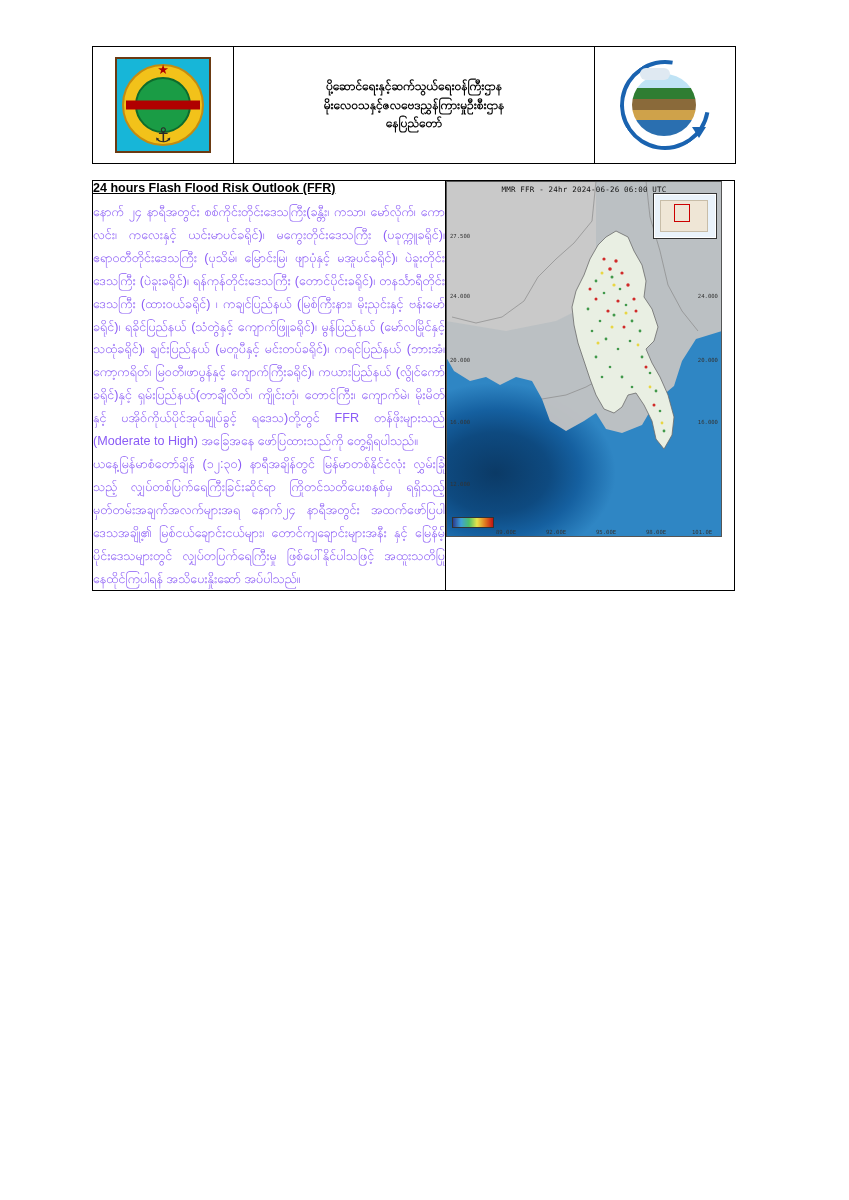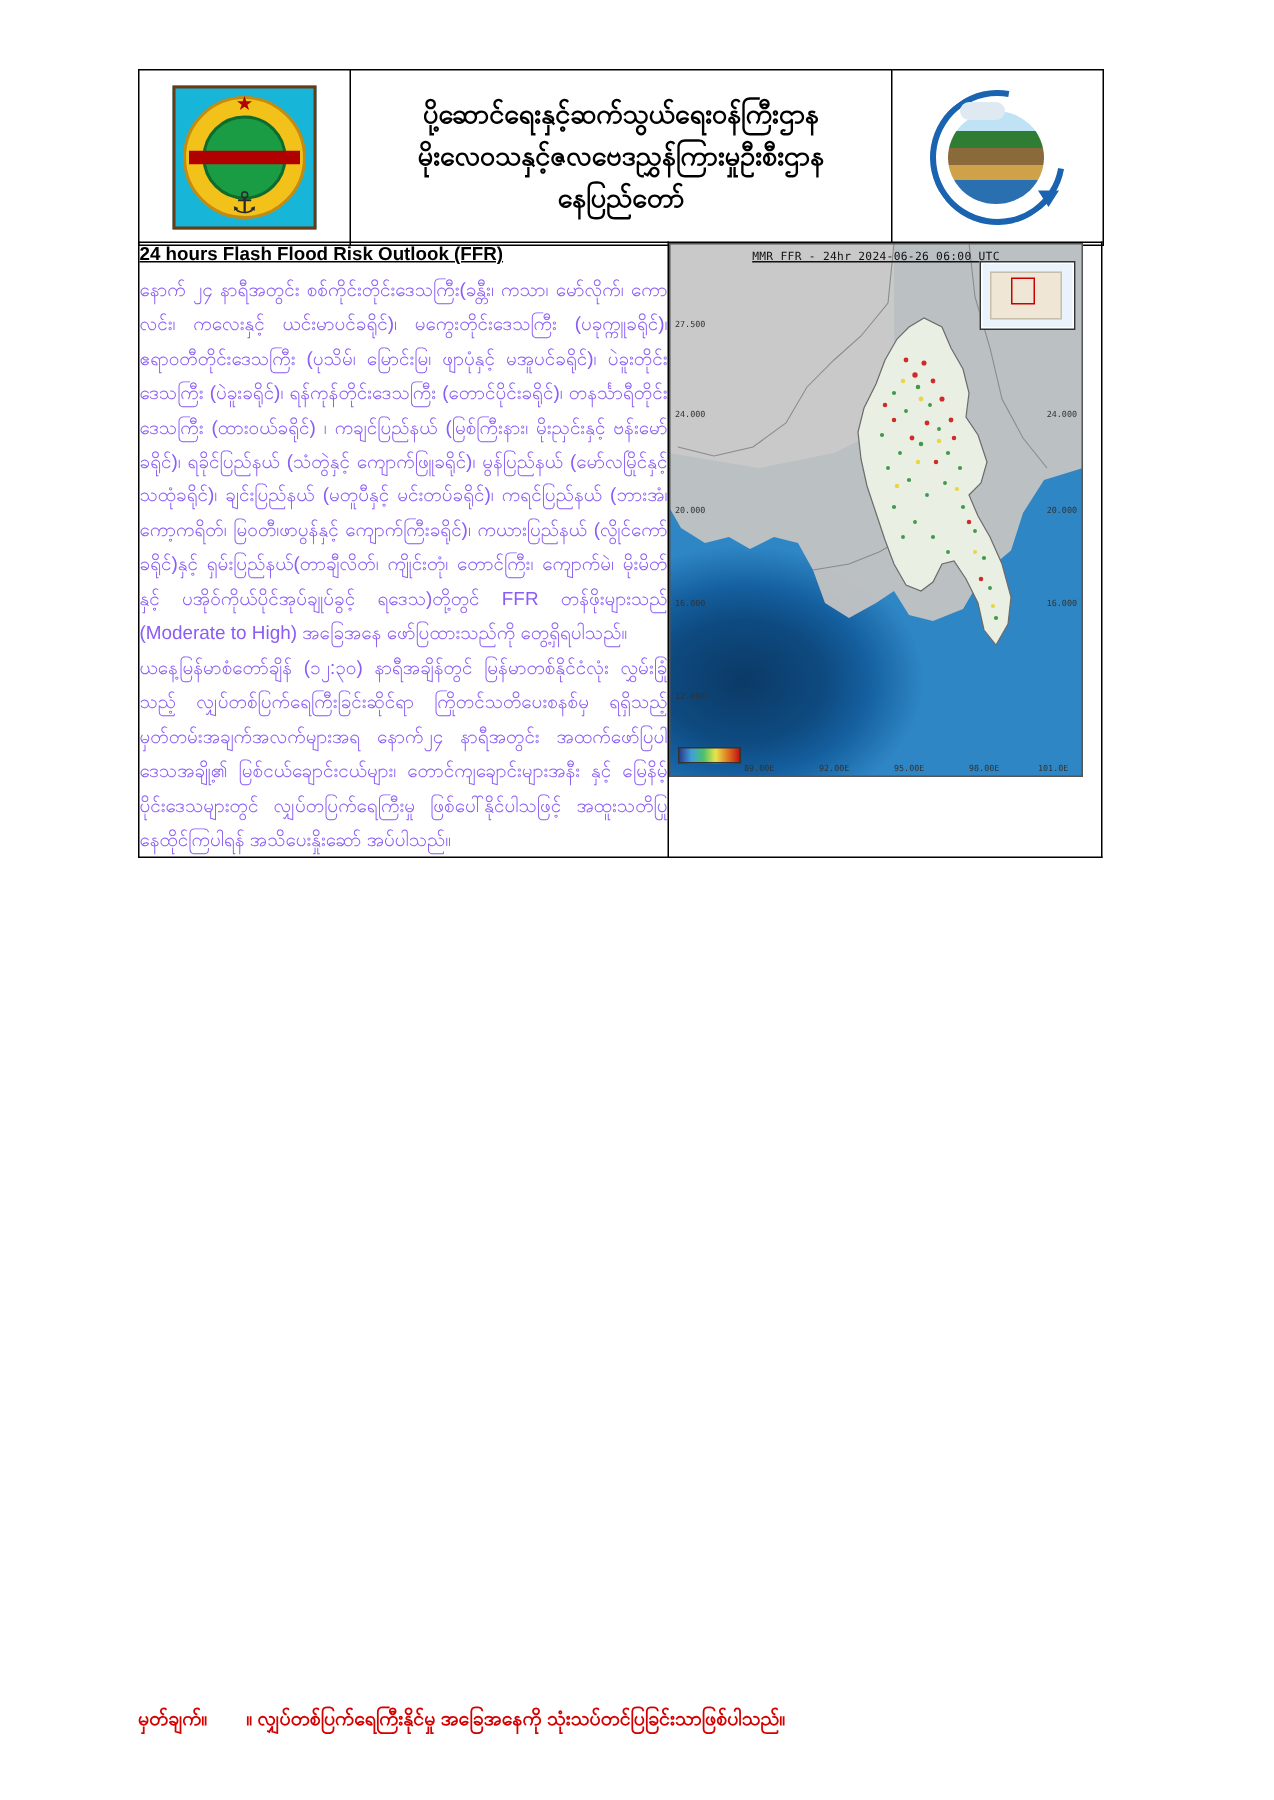--- a/index.html
+++ b/index.html
@@ -44,7 +44,7 @@
 
   .title-lines {
     font-family: "Liberation Sans", sans-serif;
-    font-size: 18px;
+    font-size: 12px;
     line-height: 1.55;
     color: #000;
     font-weight: 600;

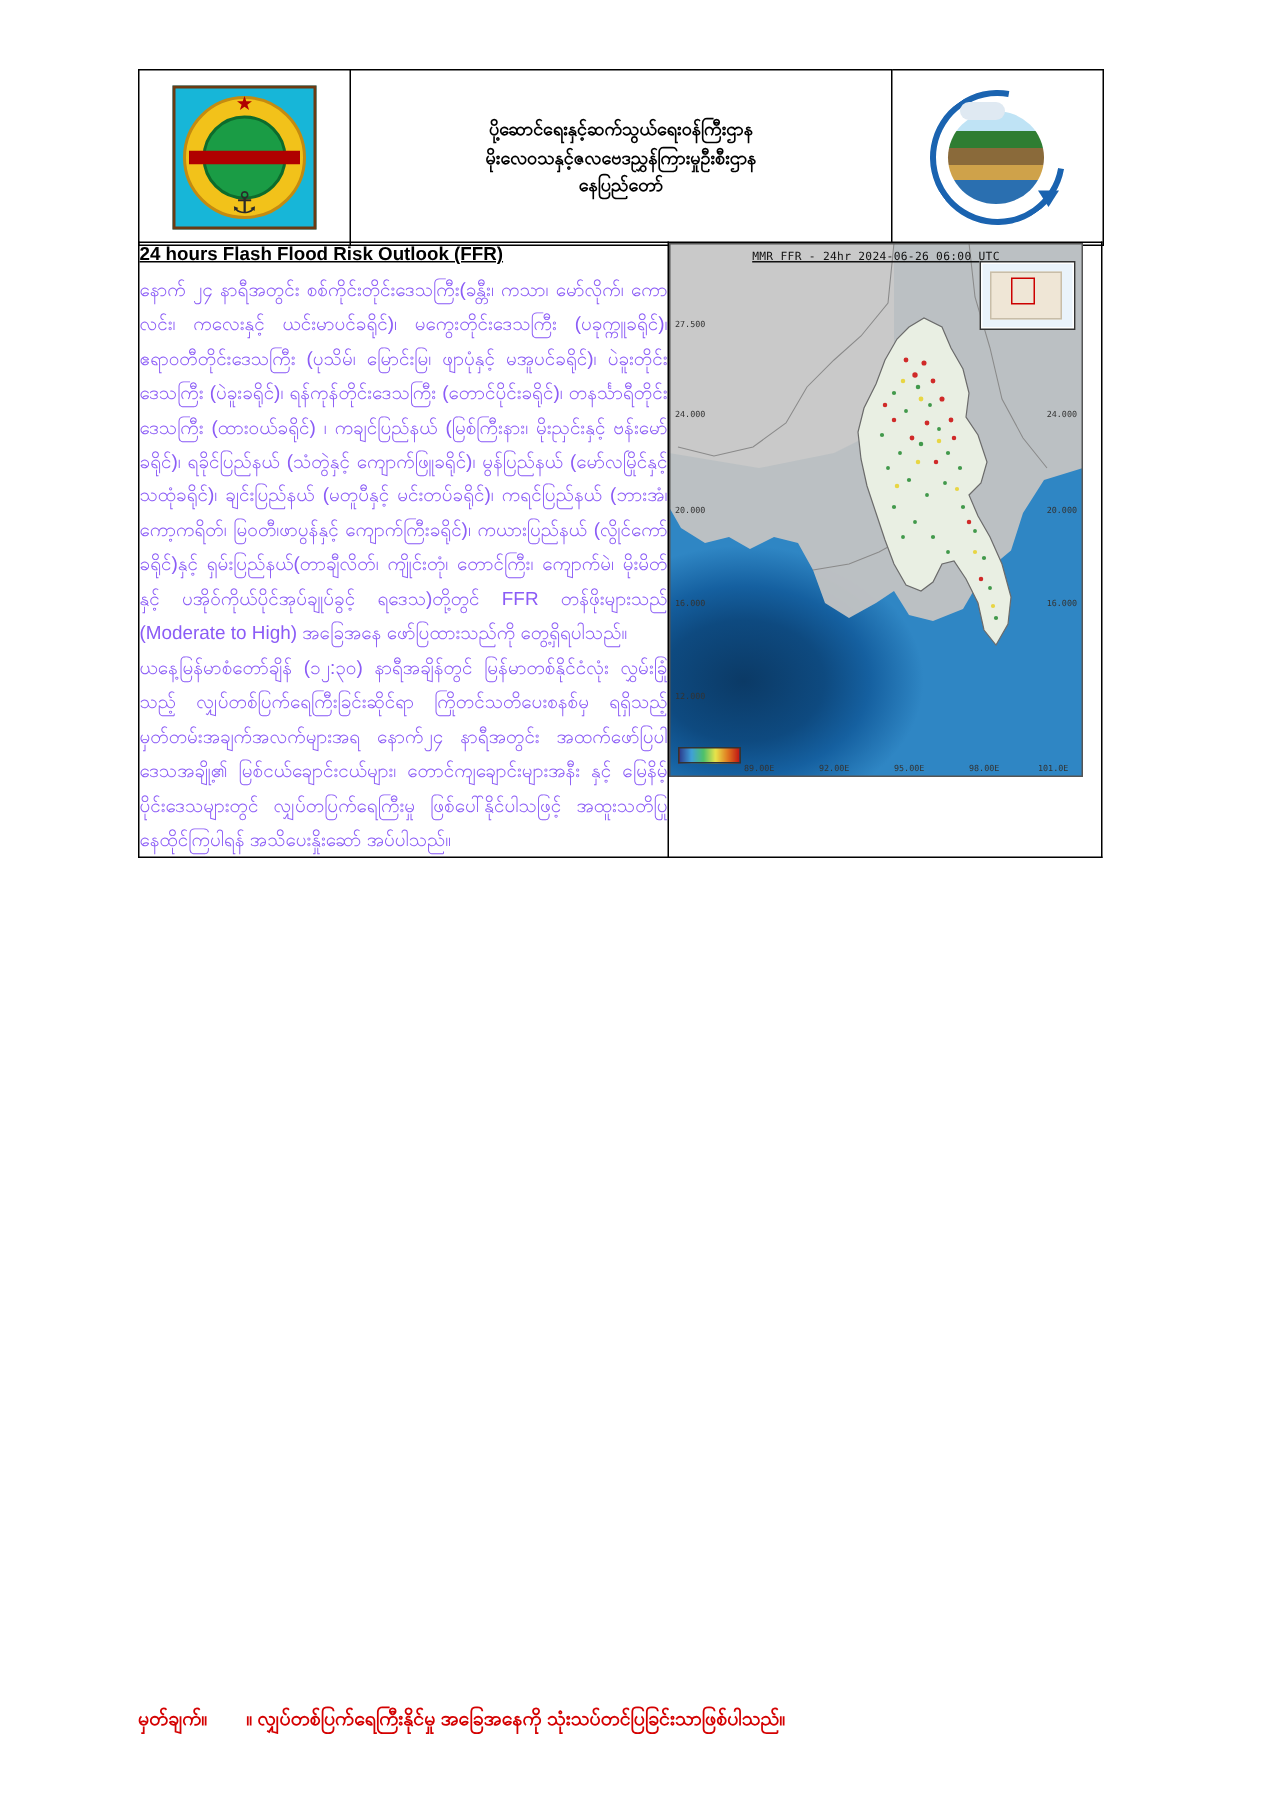--- a/index.html
+++ b/index.html
@@ -147,7 +147,7 @@
   .body-table {
     position: absolute;
     left: 92px;
-    top: 161px;
+    top: 180px;
     width: 640px;
     border: 1px solid #000;
     border-collapse: collapse;

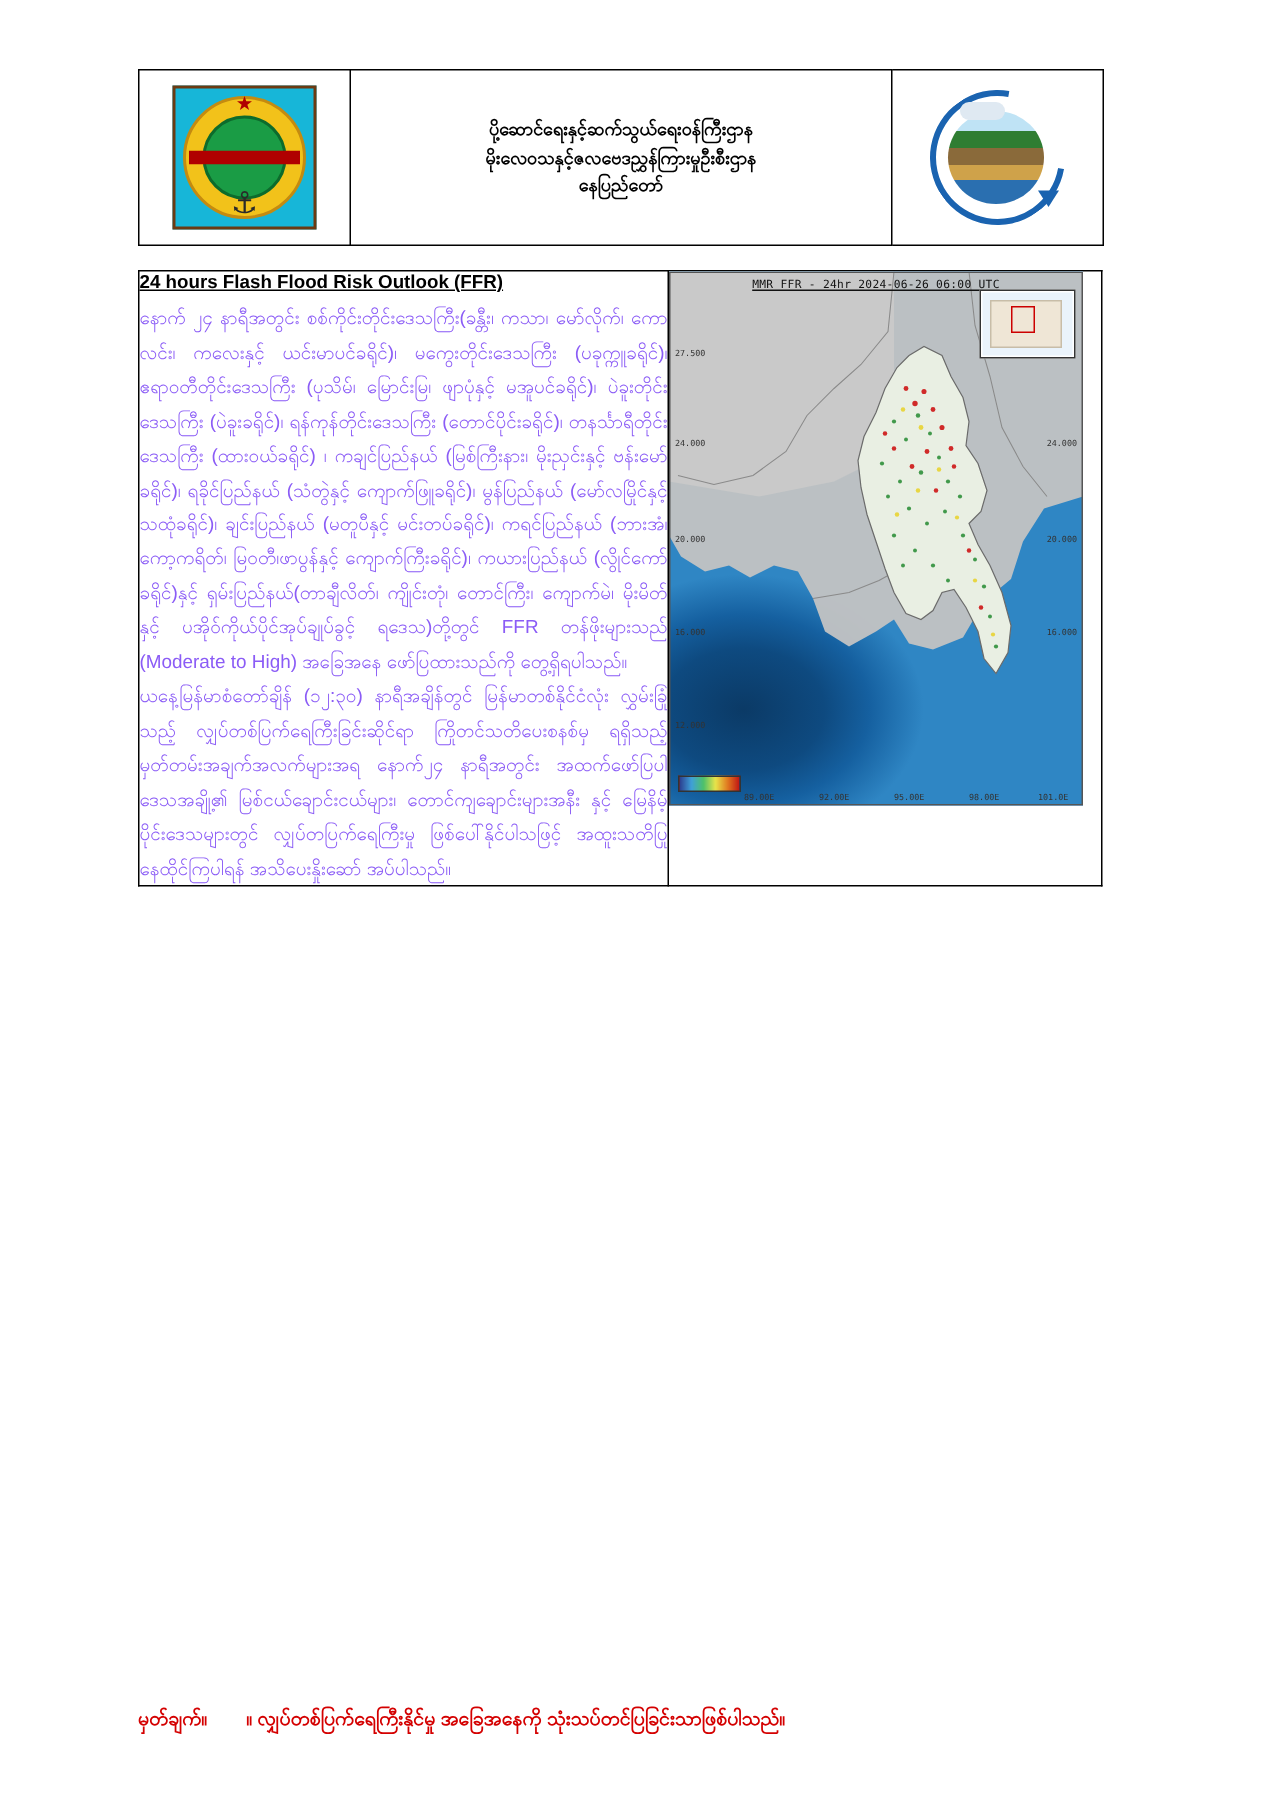--- a/index.html
+++ b/index.html
@@ -209,7 +209,6 @@
     font-size: 7.5px;
     color: #111;
     letter-spacing: .2px;
-    text-decoration: underline;
   }
   .map-inset {
     position: absolute;

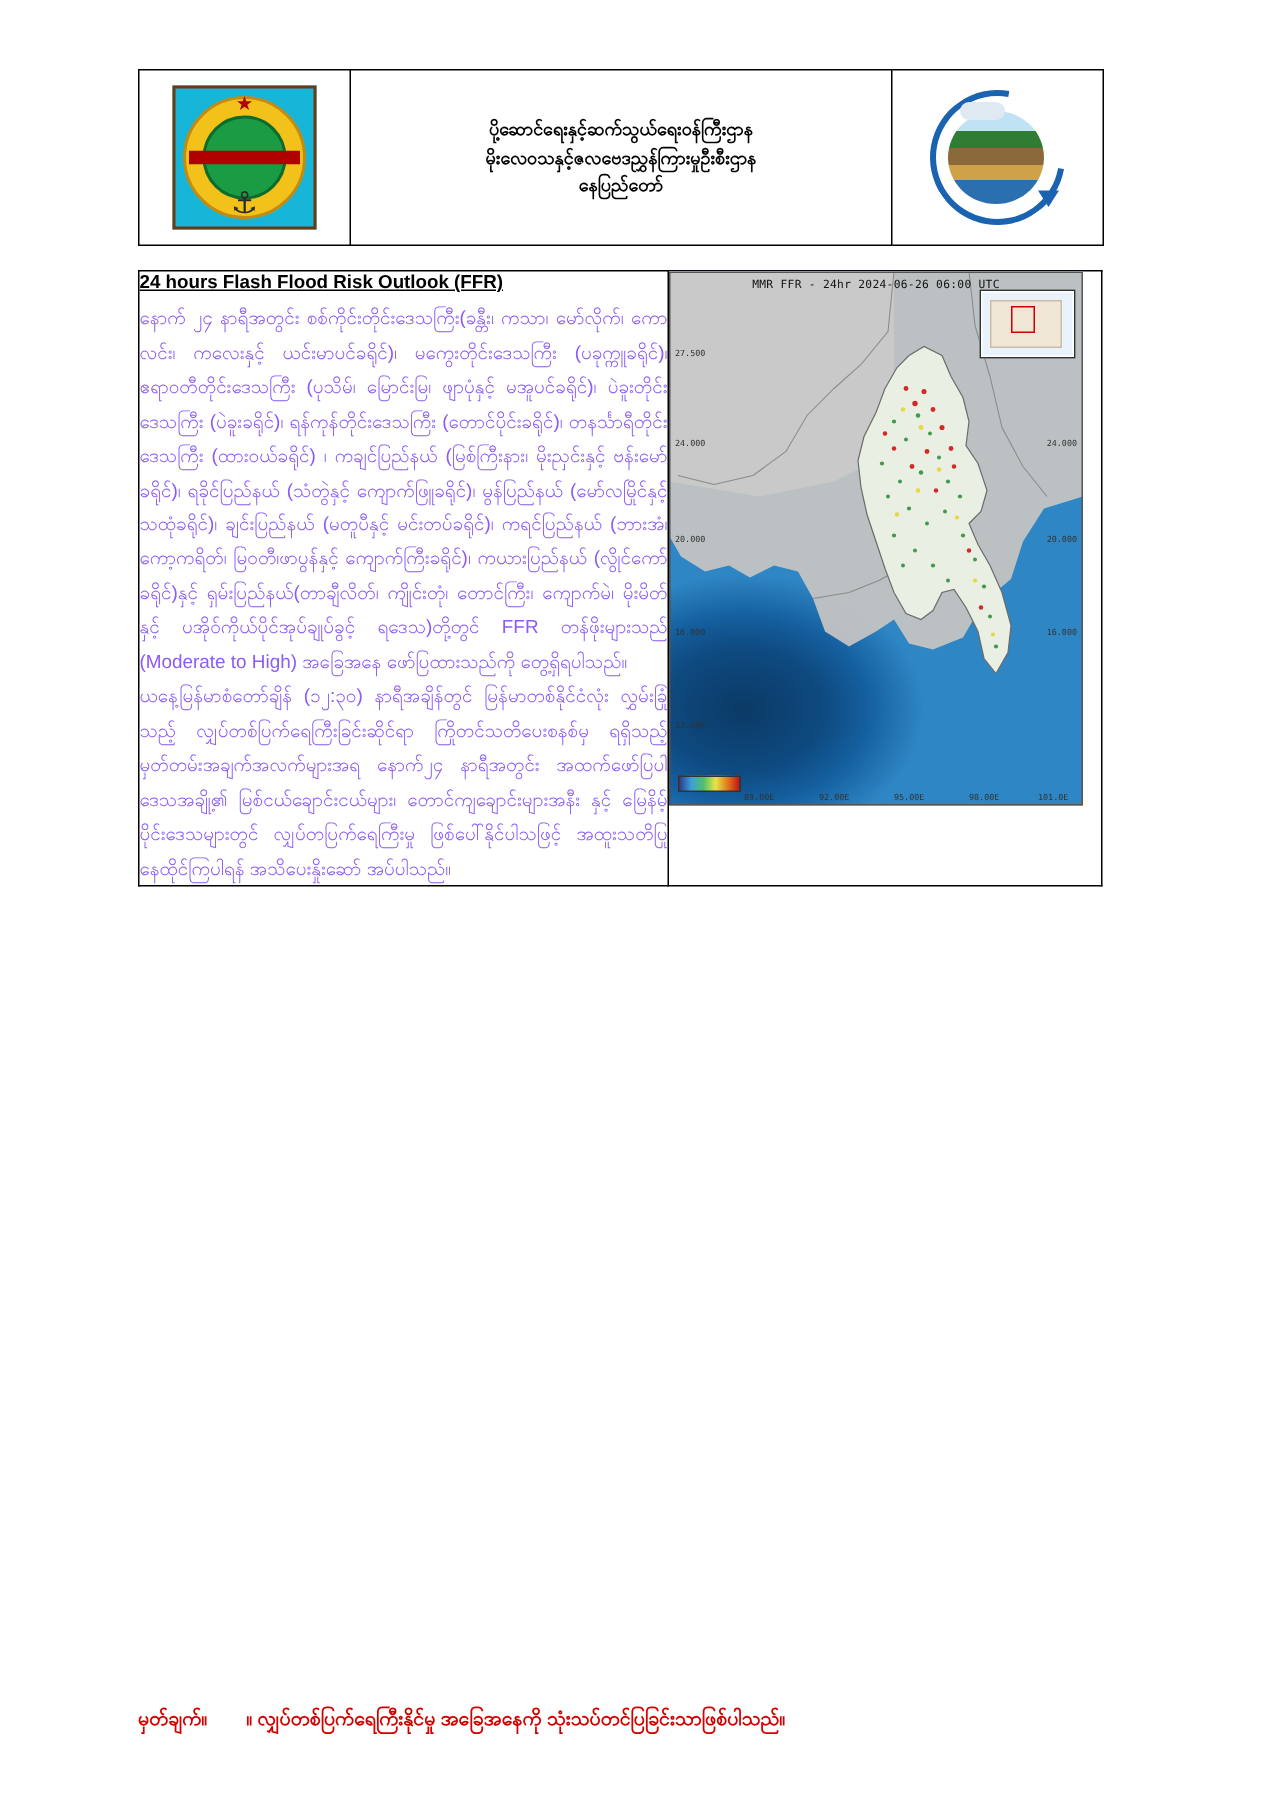--- a/index.html
+++ b/index.html
@@ -420,10 +420,6 @@
   </tbody>
     </table>
 
-  <div class="footer">
-    <span>မှတ်ချက်။</span>
-    <span class="note">။ လျှပ်တစ်ပြက်ရေကြီးနိုင်မှု အခြေအနေကို သုံးသပ်တင်ပြခြင်းသာဖြစ်ပါသည်။</span>
-  </div>
 
 </div>
 

